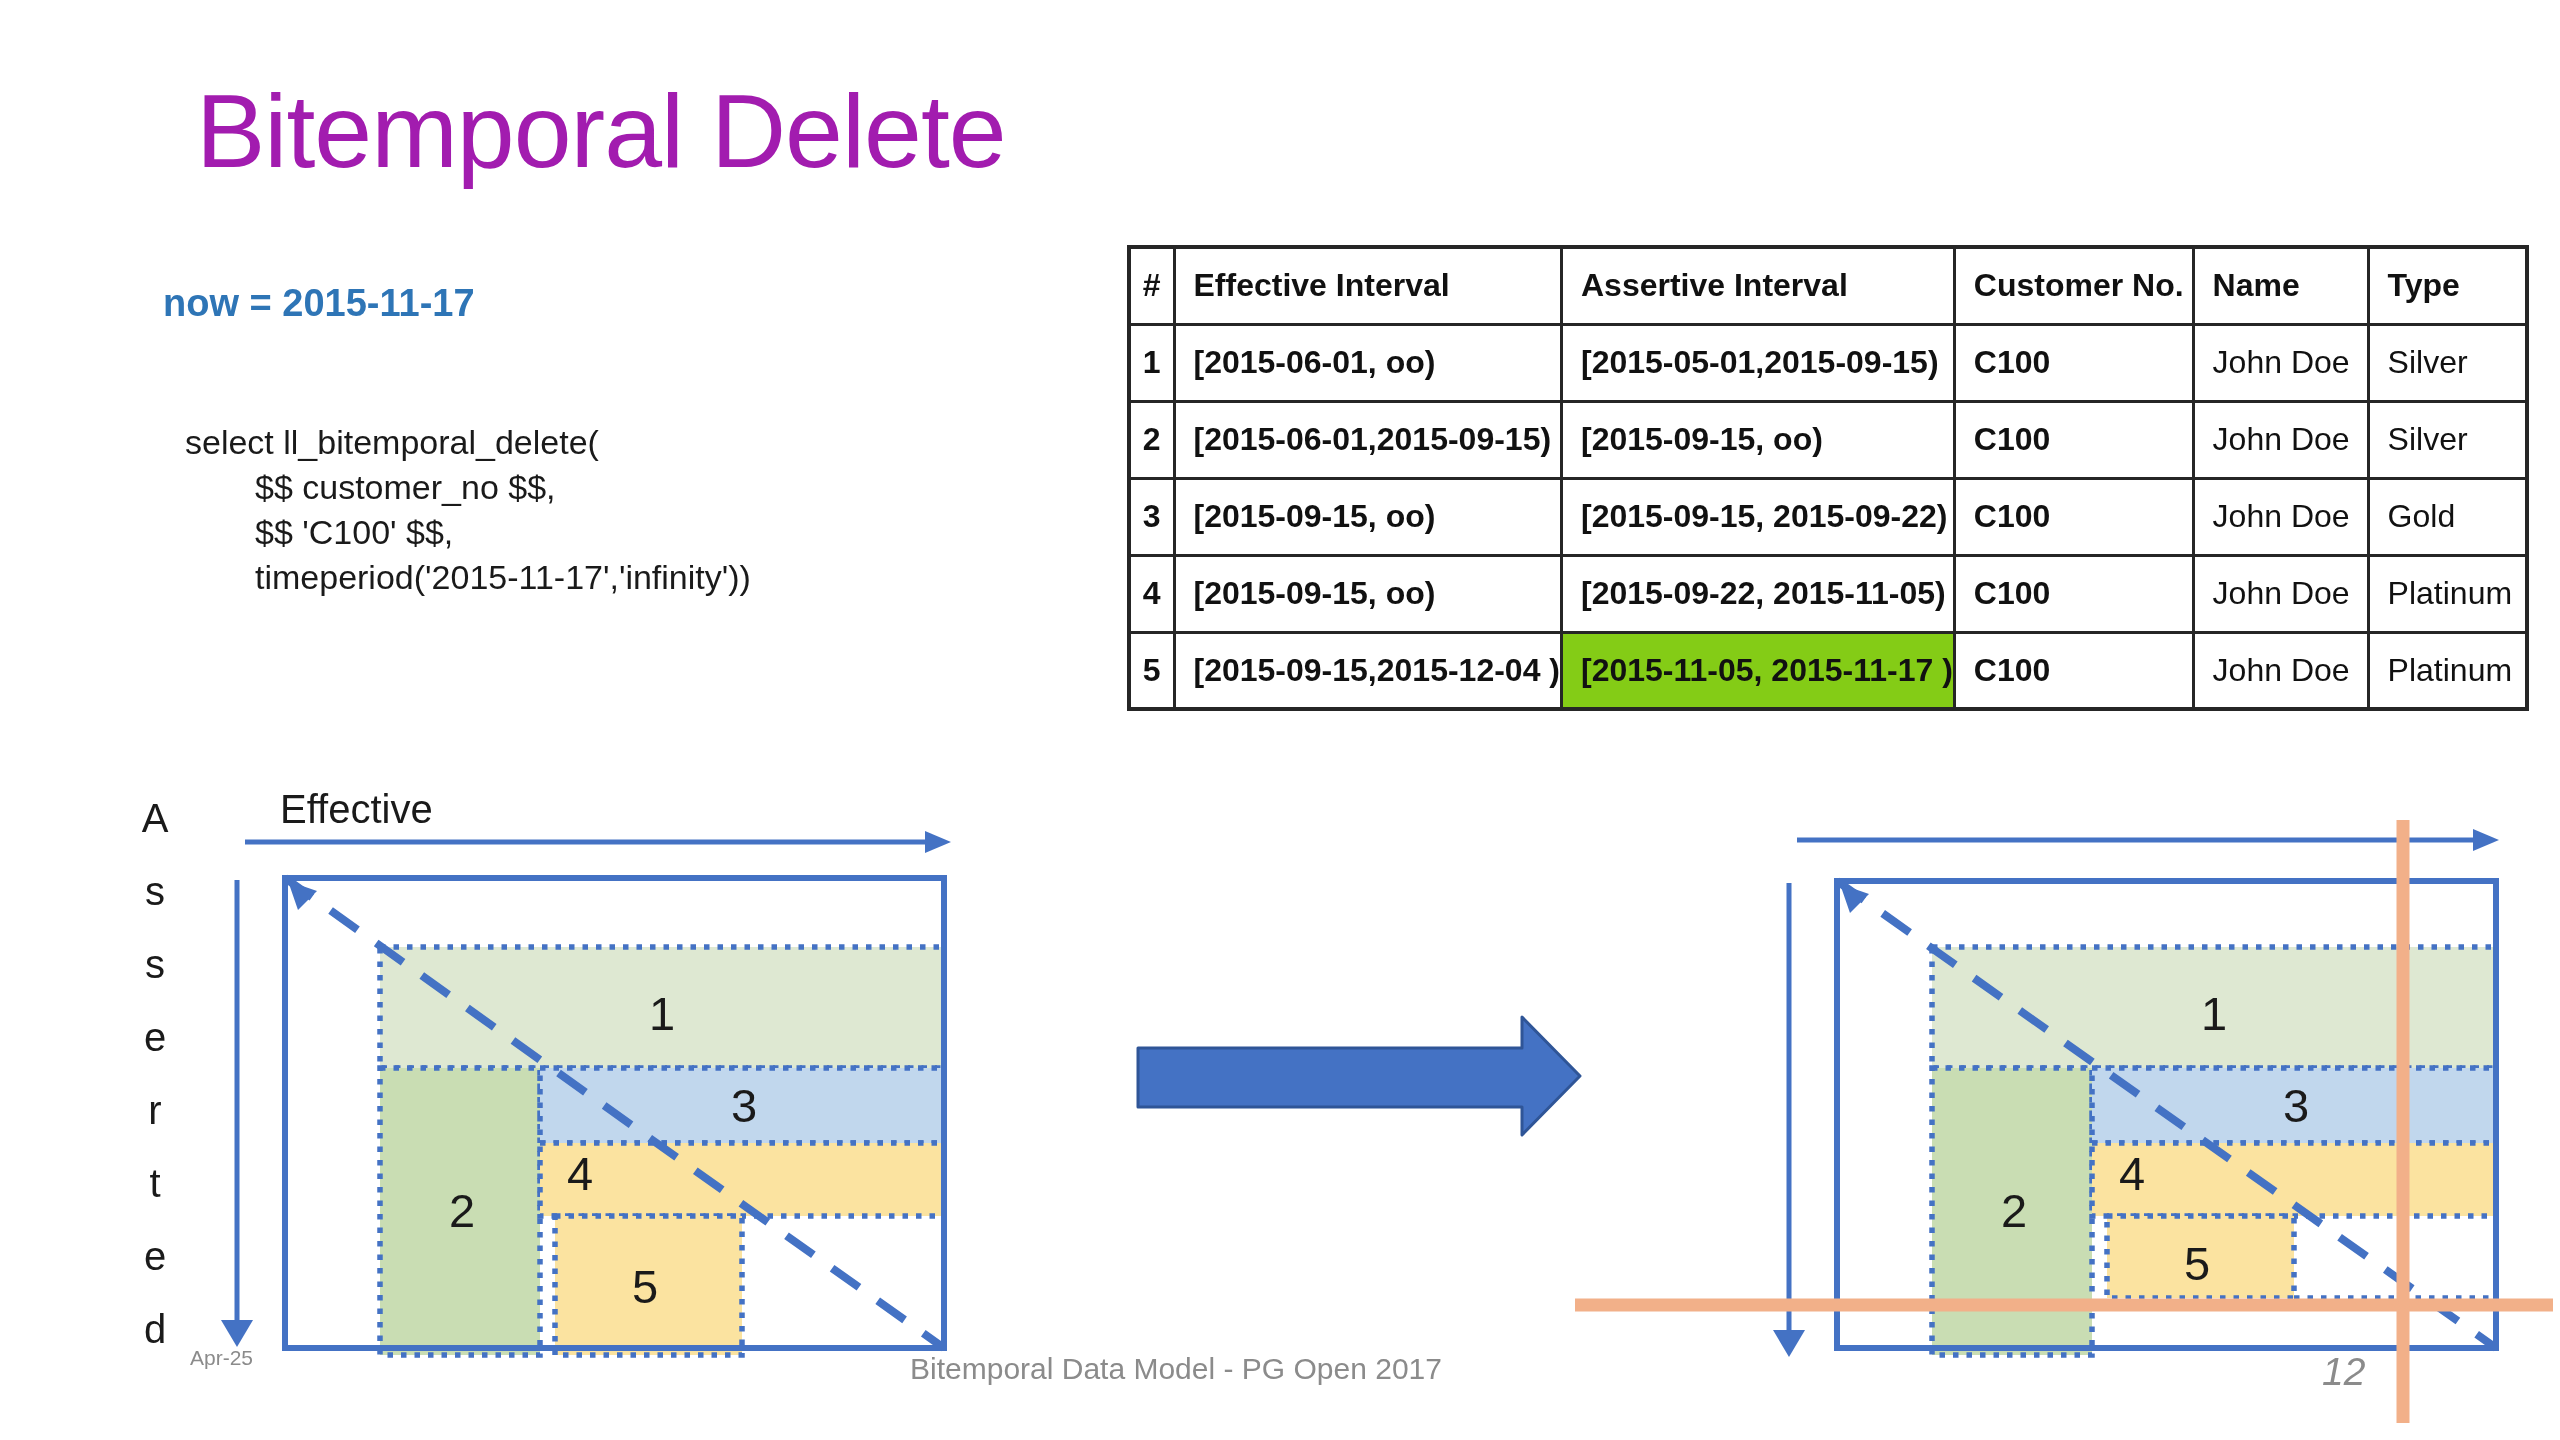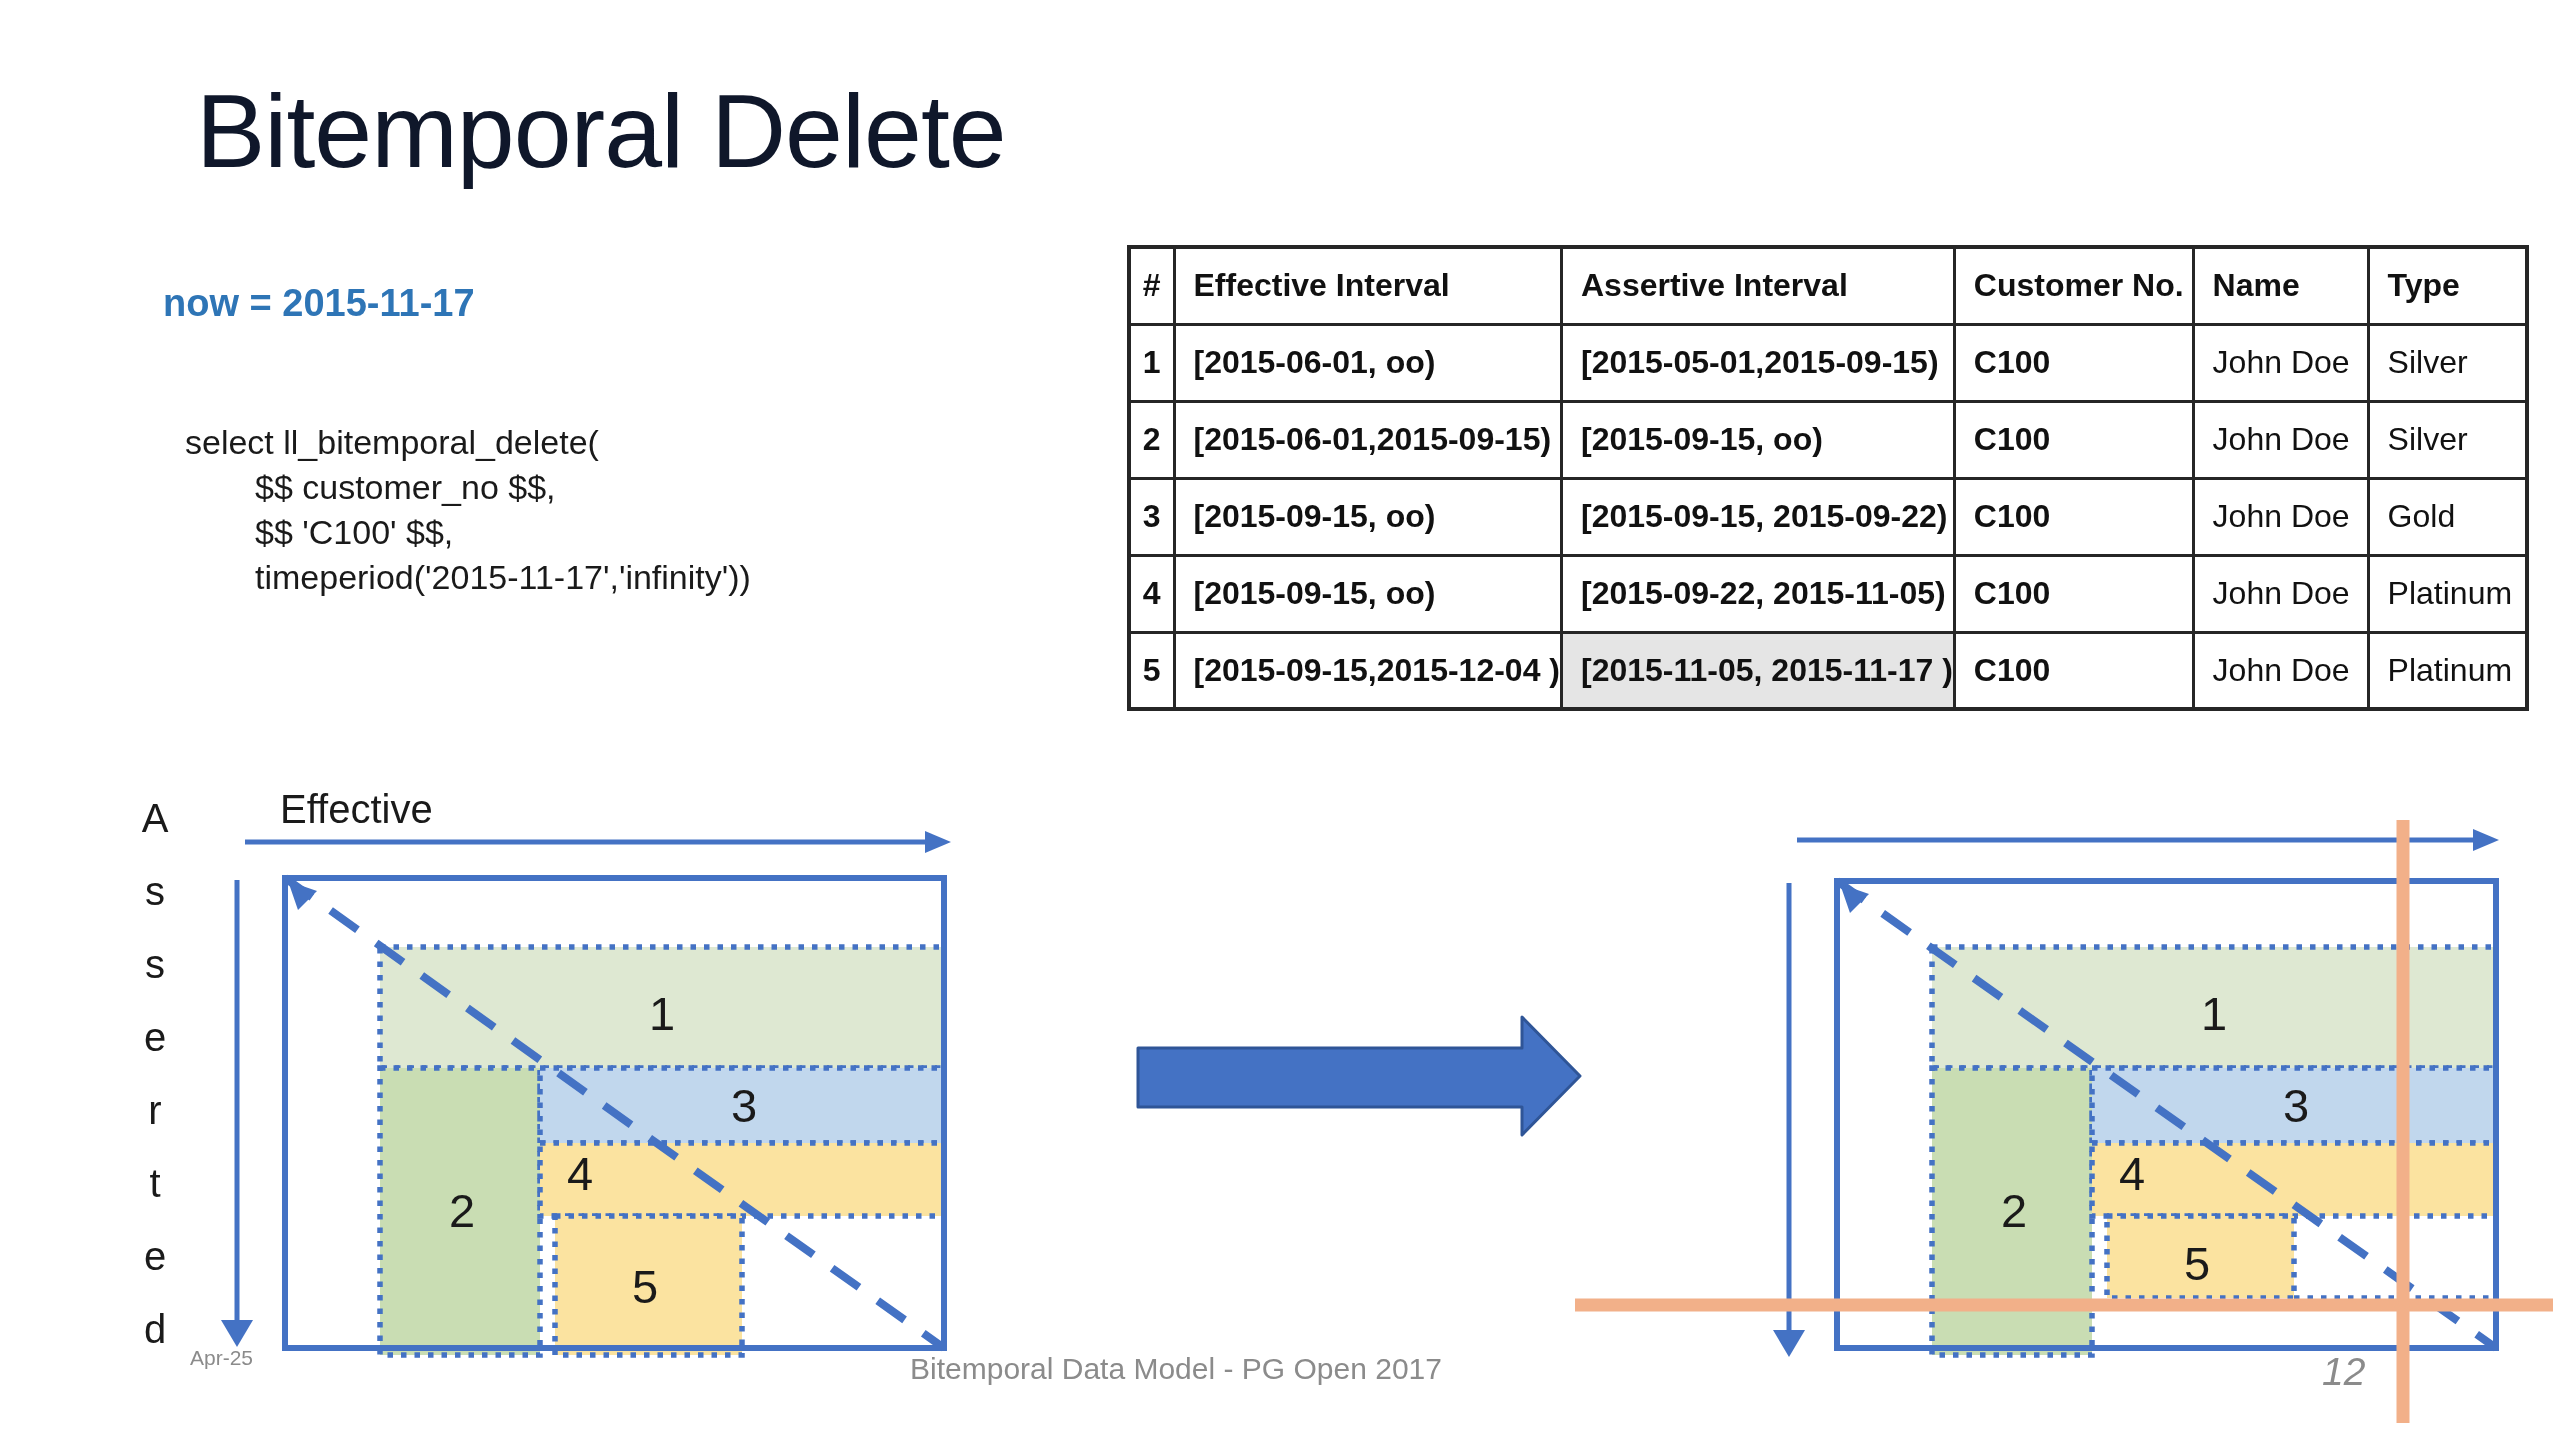--- a/index.html
+++ b/index.html
@@ -9,7 +9,7 @@
   }
   .title{
     position:absolute; left:196px; top:72px;
-    font-size:104px; font-weight:300; letter-spacing:-1px; color:#0f172a;
+    font-size:104px; font-weight:300; letter-spacing:-1px; color:#a21caf;
     white-space:nowrap;
   }
   .now-line{

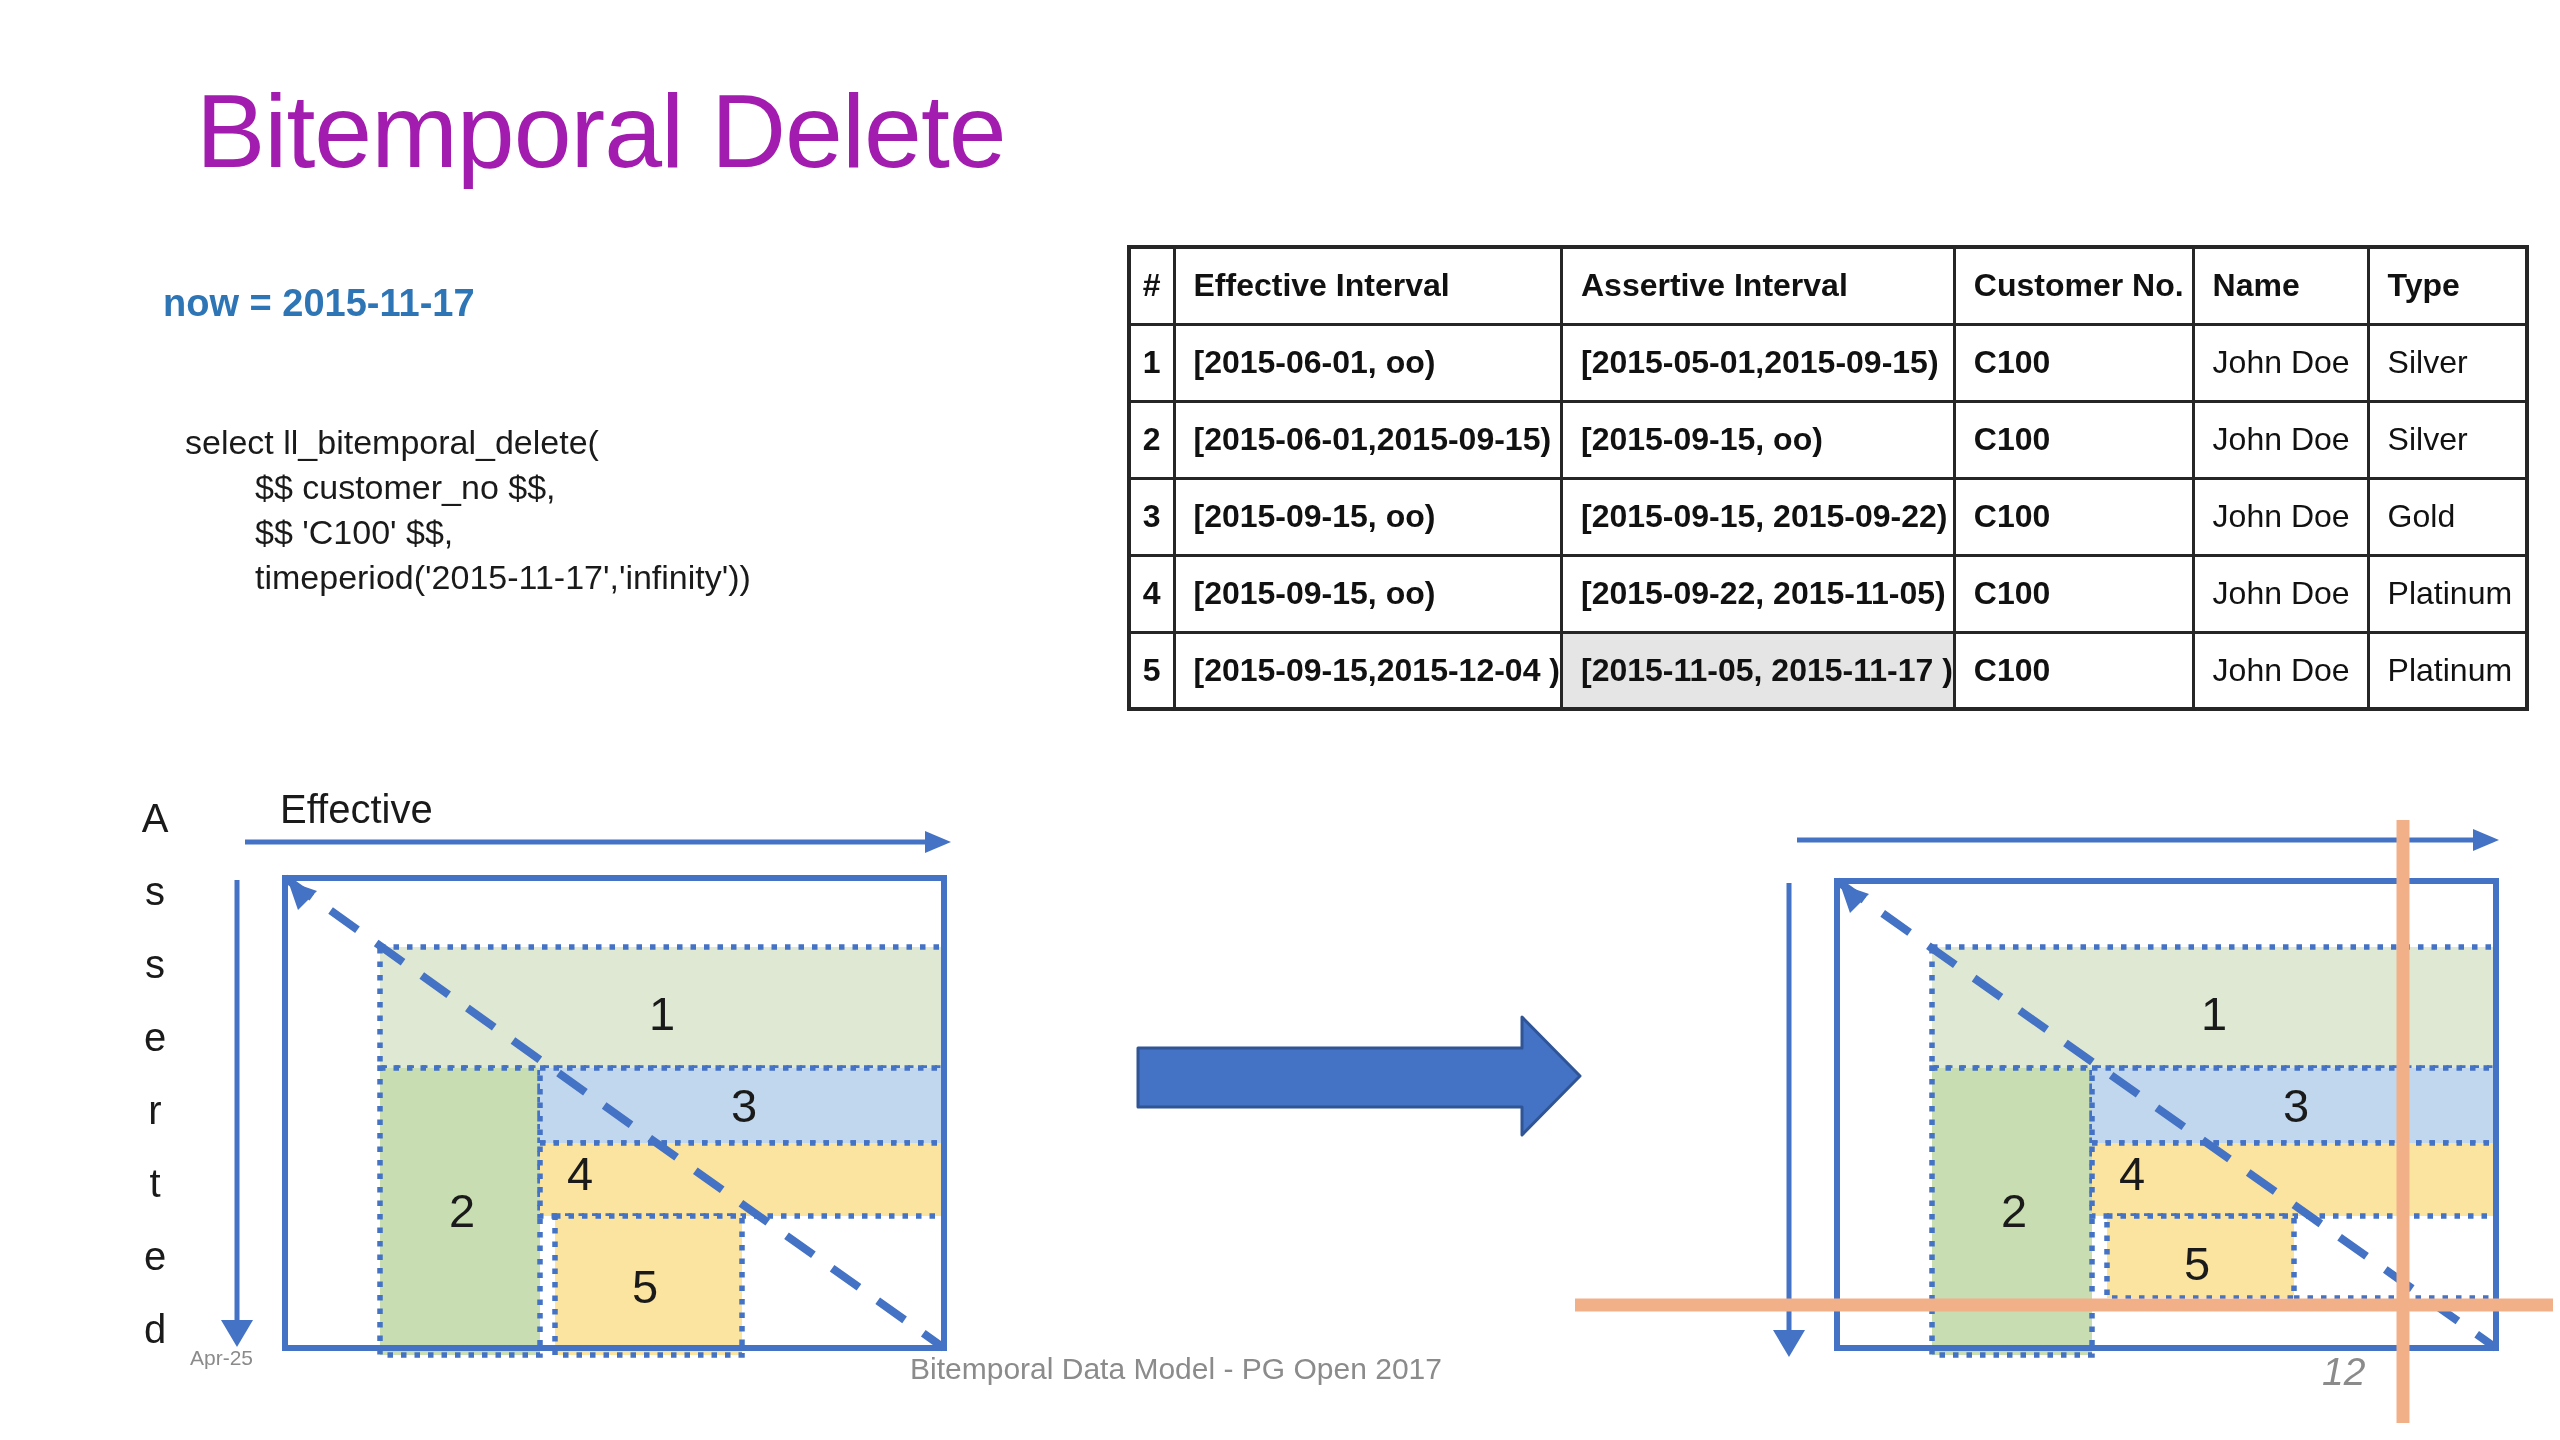--- a/index.html
+++ b/index.html
@@ -110,7 +110,7 @@
         <tr>
           <td class="c0 b">5</td>
           <td class="b">[2015-09-15,2015-12-04 )</td>
-          <td class="b" style="background: #e5e5e5;">[2015-11-05, 2015-11-17 )</td>
+          <td class="b" style="background: #84cc16;">[2015-11-05, 2015-11-17 )</td>
           <td class="b">C100</td>
           <td class="">John Doe</td>
           <td class="">Platinum</td>

